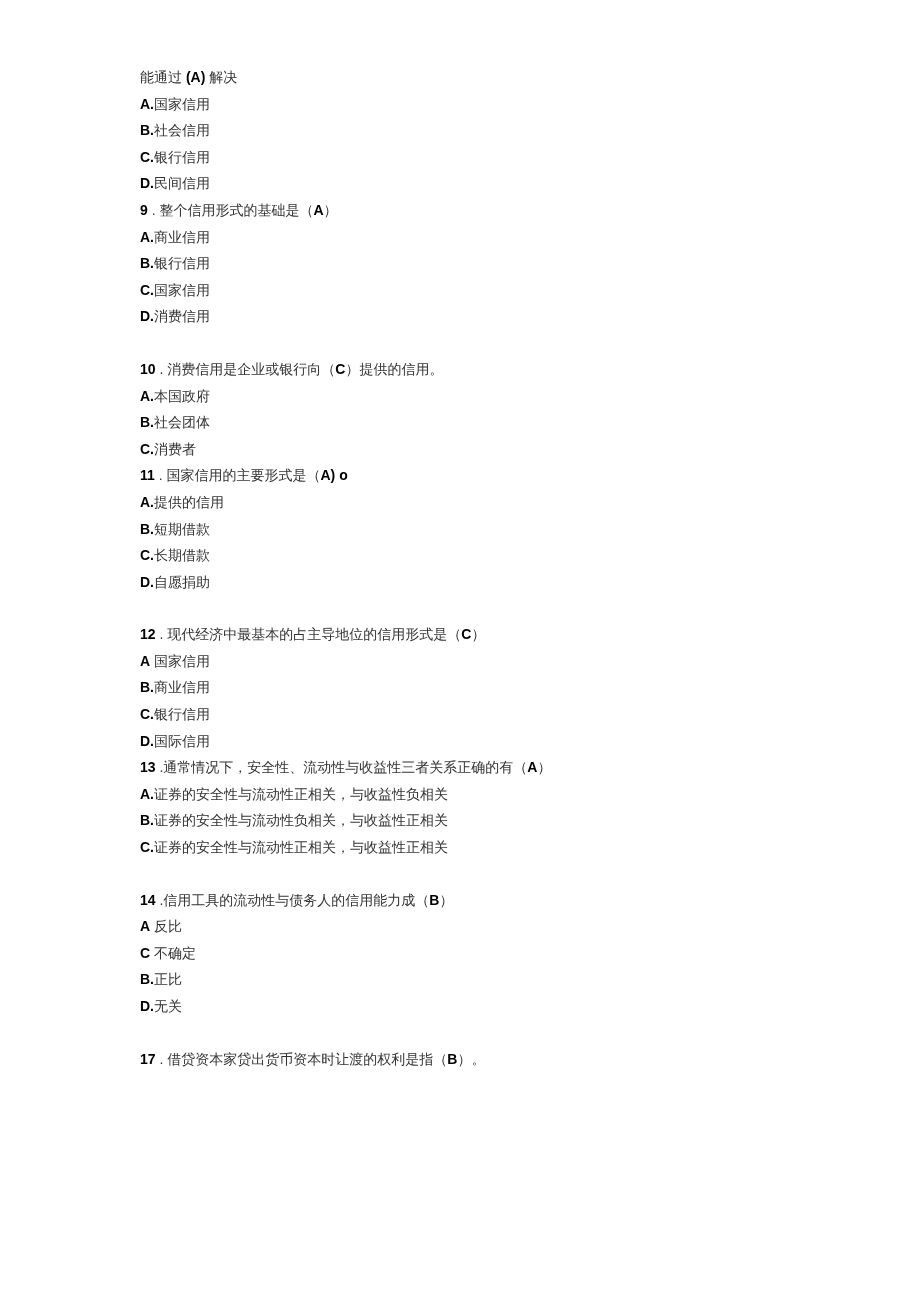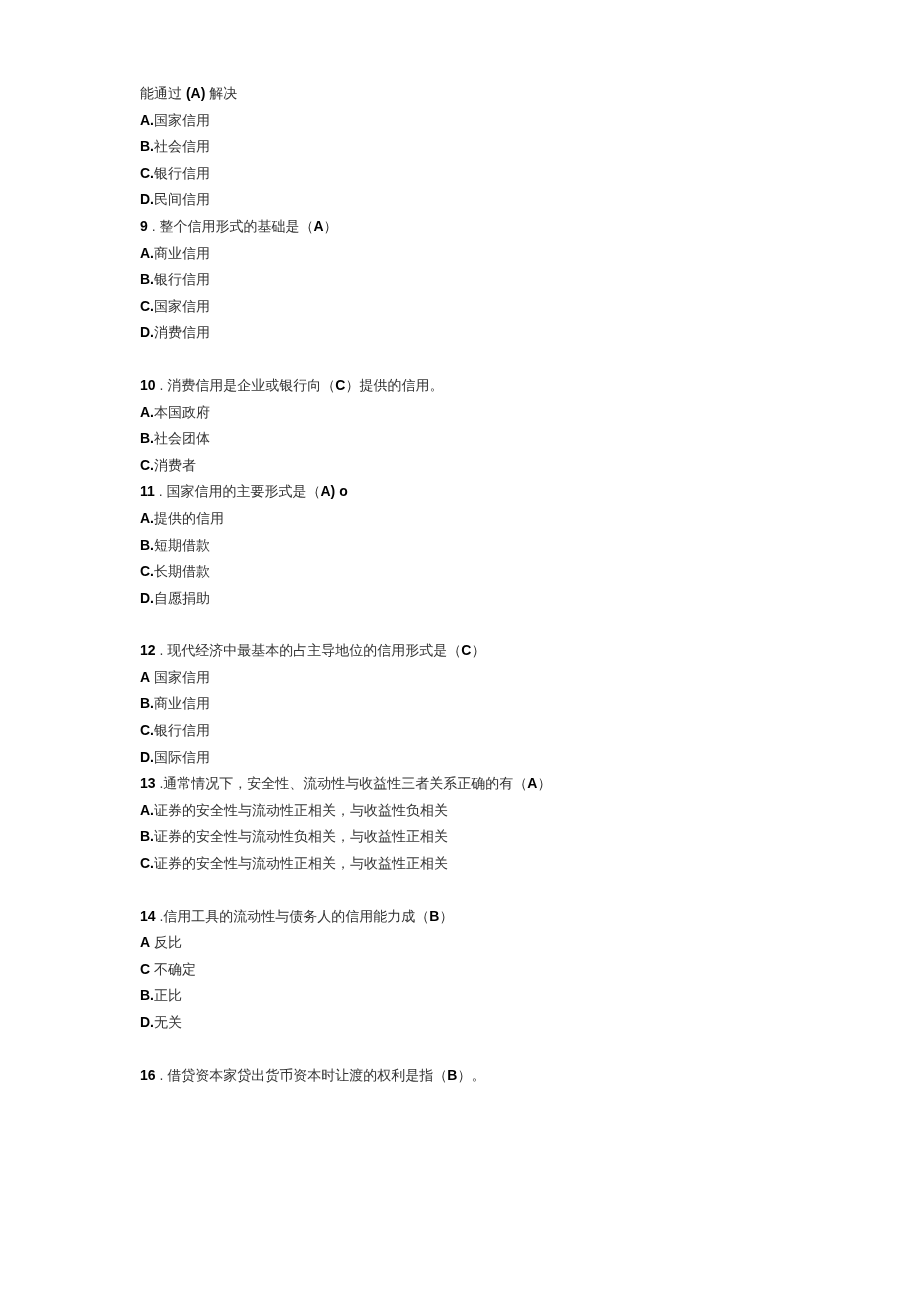--- a/index.html
+++ b/index.html
@@ -14,7 +14,7 @@
   .page {
     width: 832px;
     min-height: 1301px;
-    padding: 80px 140px 60px 140px;
+    padding: 64px 140px 60px 140px;
     box-sizing: border-box;
   }
   .line {

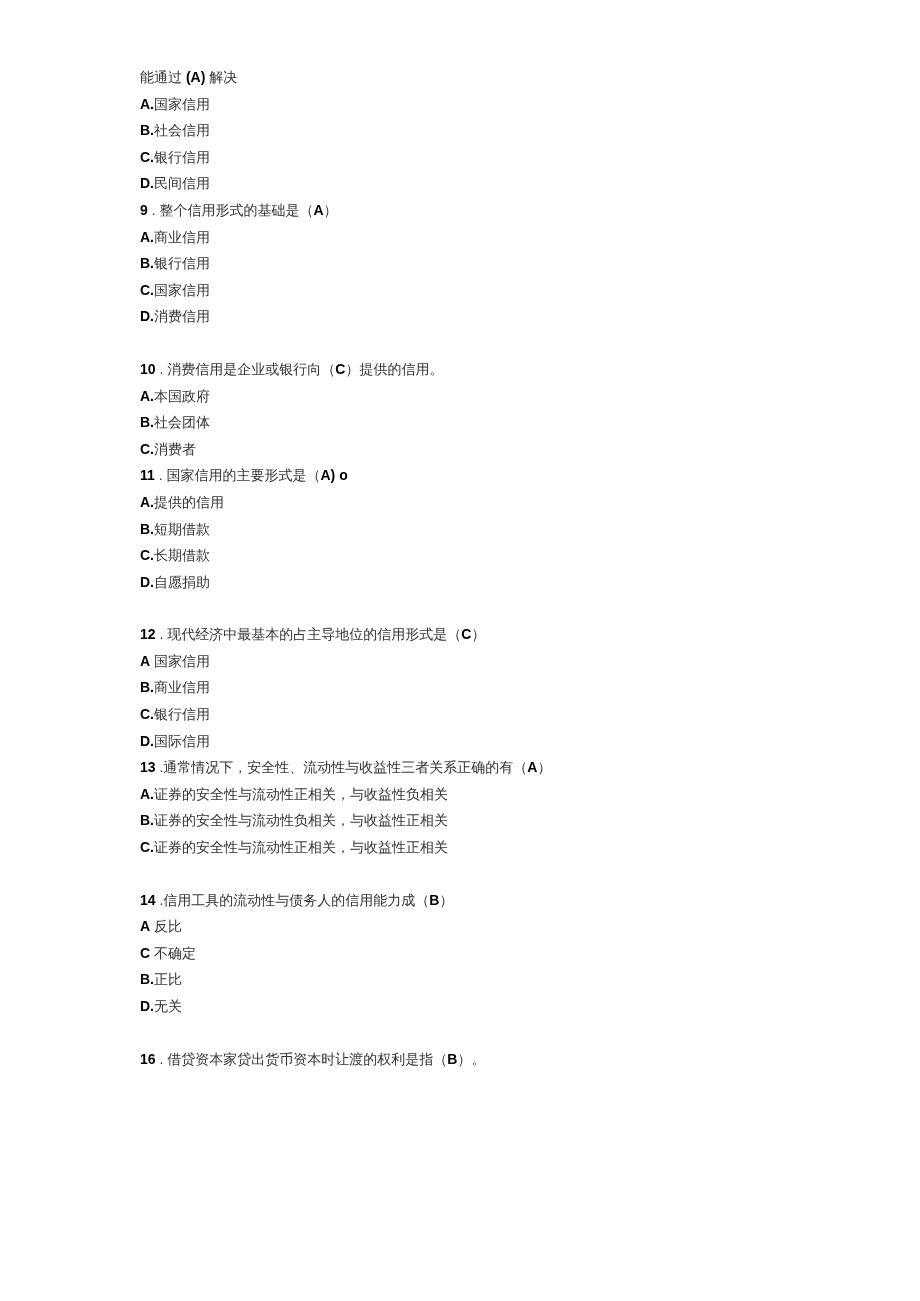--- a/index.html
+++ b/index.html
@@ -105,7 +105,7 @@
   <div class="spacer"></div>
 
   <p class="line">
-    <span class="q-number">16</span><span> . 借贷资本家贷出货币资本时让渡的权利是指（</span><span class="answer">B</span><span>）。</span>
+    <span class="q-number">17</span><span> . 借贷资本家贷出货币资本时让渡的权利是指（</span><span class="answer">B</span><span>）。</span>
   </p>
 
 </div>

